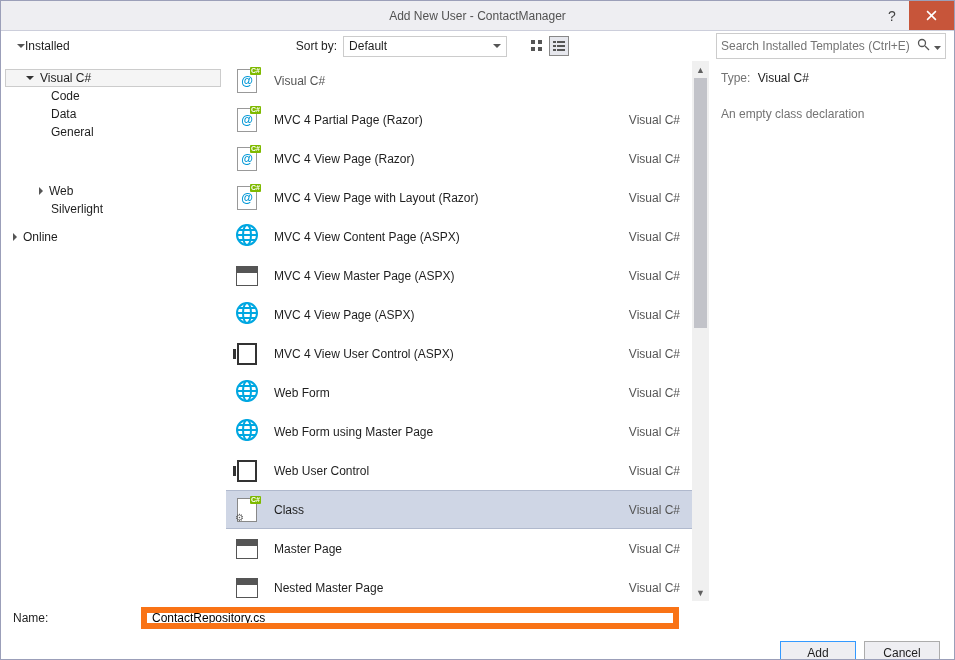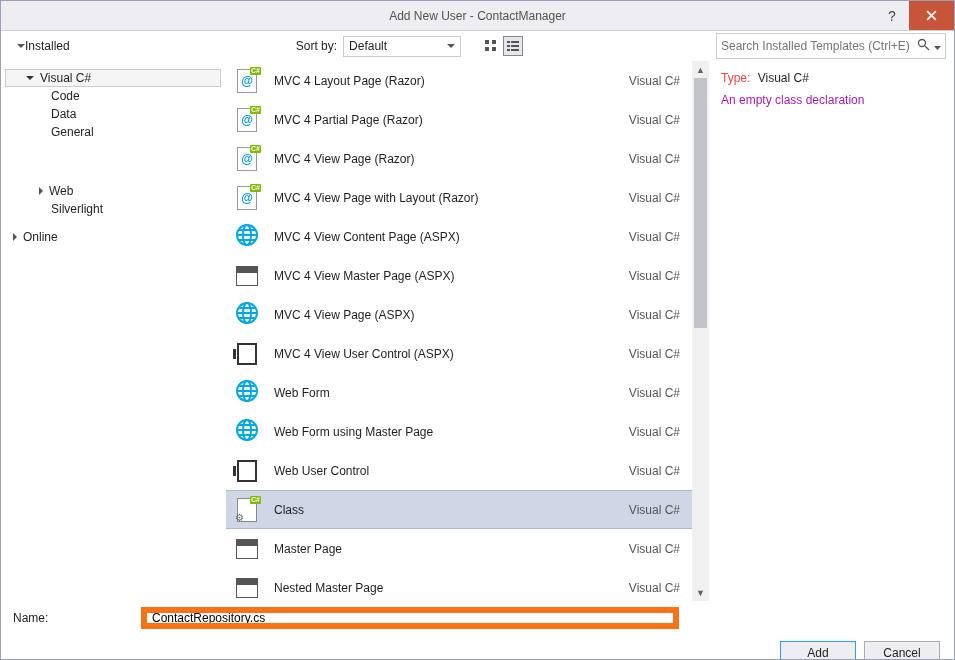--- a/index.html
+++ b/index.html
@@ -18,7 +18,7 @@
 .inst { display: flex; align-items: center; margin-left: 8px; }
 .inst .tri { display:inline-block; width:0;height:0;border-top:4px solid #555;border-left:4px solid transparent;border-right:4px solid transparent; }
 .sortwrap { display:flex; align-items:center; gap:6px; margin-left: 220px; }
-.sort-select { width: 118px; height: 21px; border: 1px solid #ccc; background:#fff; display:flex; align-items:center; padding:0 5px; justify-content:space-between; font-size:12px; }
+.sort-select { width: 164px; height: 21px; border: 1px solid #ccc; background:#fff; display:flex; align-items:center; padding:0 5px; justify-content:space-between; font-size:12px; }
 .sort-drop { width:0;height:0;border-top:4px solid #555;border-left:4px solid transparent;border-right:4px solid transparent; }
 .viewbtns { display:flex; gap:2px; margin-left: 14px; }
 .viewbtn { width:20px; height:20px; border:1px solid transparent; display:flex; align-items:center; justify-content:center; }

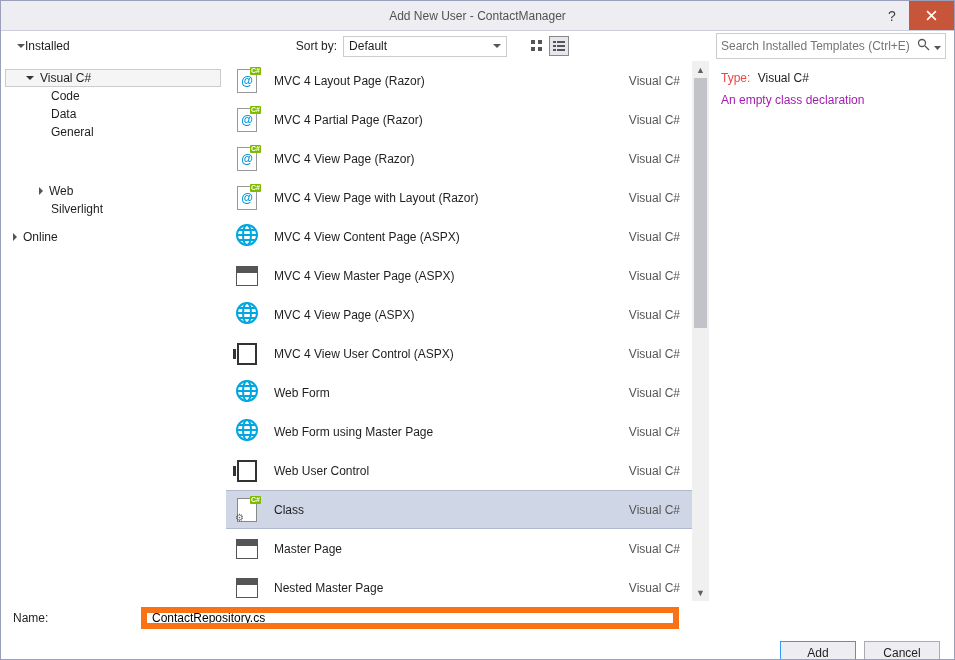--- a/index.html
+++ b/index.html
@@ -178,7 +178,6 @@
               <span class="cs-badge">C#</span>
             </div>
           </div>
-          <div class="name">MVC 4 Layout Page (Razor)</div>
           <div class="lang">Visual C#</div>
         </div>
         <div class="row">

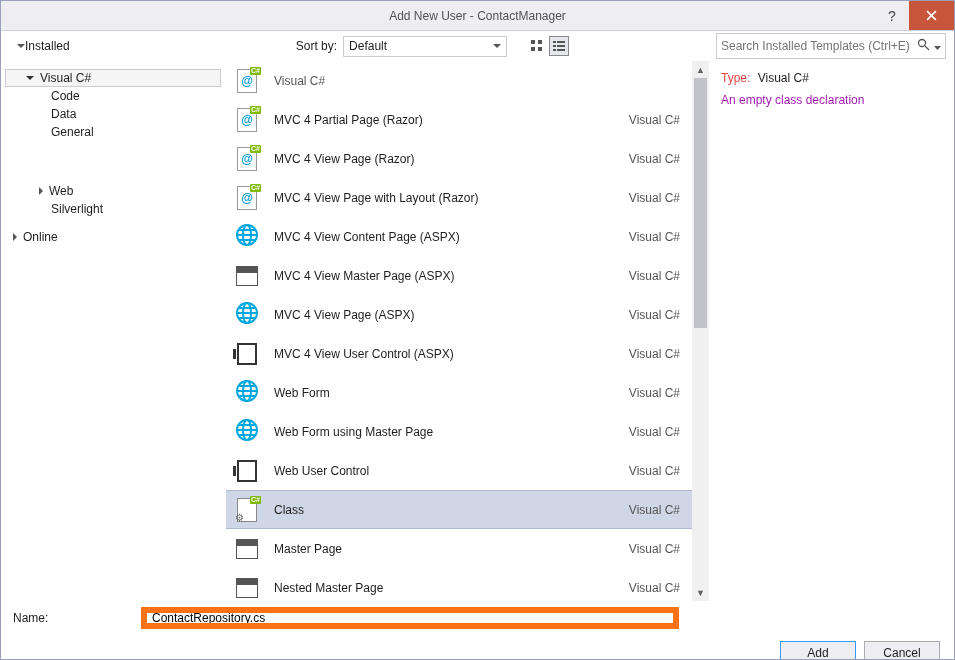--- a/index.html
+++ b/index.html
@@ -53,7 +53,7 @@
 .scroll .arr.up { top:0; } .scroll .arr.down { bottom:0; }
 
 .right { width:245px; padding:10px 12px; }
-.right .lbl { color:#ef4444; }
+.right .lbl { color:#737373; }
 .right .val { font-weight:500; }
 .right .desc { margin-top:8px; color:#a21caf; }
 

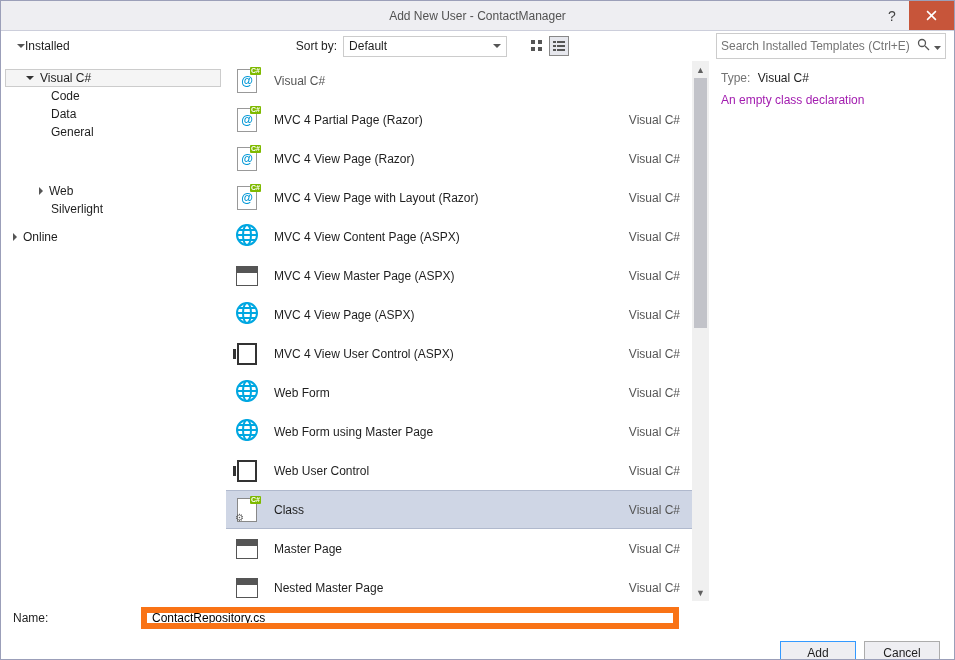--- a/index.html
+++ b/index.html
@@ -55,7 +55,7 @@
 .right { width:245px; padding:10px 12px; }
 .right .lbl { color:#737373; }
 .right .val { font-weight:500; }
-.right .desc { margin-top:8px; color:#a21caf; }
+.right .desc { margin-top:22px; color:#737373; }
 
 
 .bottom { padding: 6px 12px; }

